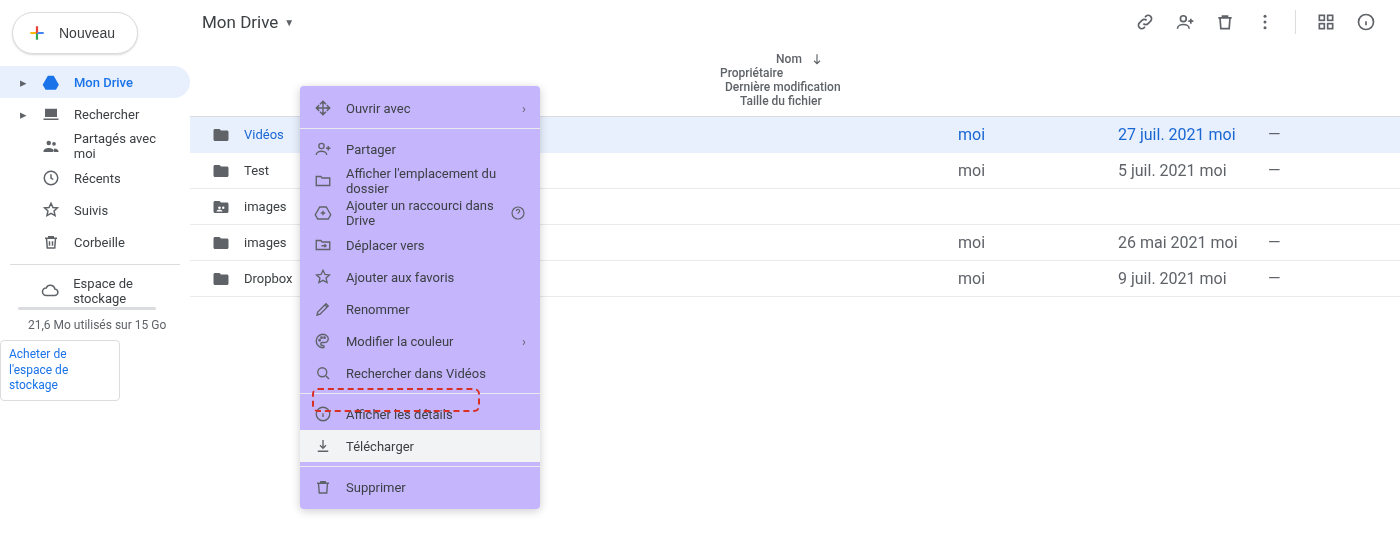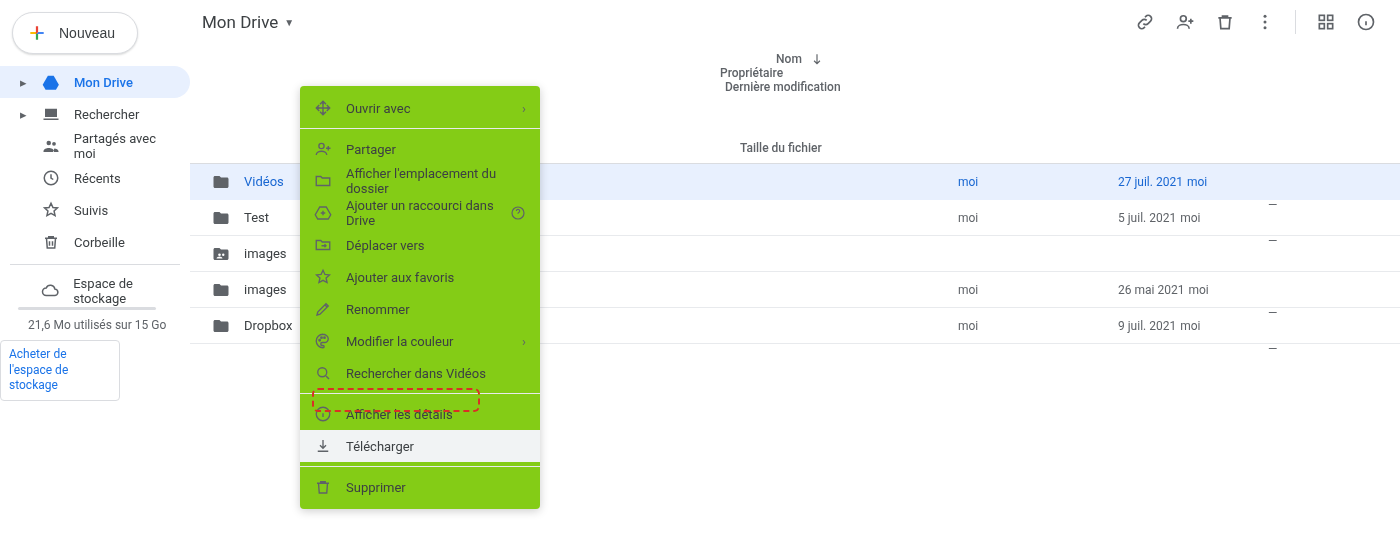--- a/index.html
+++ b/index.html
@@ -37,7 +37,7 @@
   .row .col-owner, .row .col-mod, .row .col-size { color: #5f6368; font-size: 12px; }
   .row.selected .col-owner, .row.selected .col-mod { color: #1967d2; }
   .mod-by { margin-left: 4px; }
-  .context-menu { position: absolute; top: 86px; left: 300px; width: 240px; background: #84cc16; border-radius: 4px; box-shadow: 0 2px 10px rgba(0,0,0,.2); padding: 6px 0; z-index: 100; }
+  .context-menu { position: absolute; top: 86px; left: 300px; width: 240px; background: #c4b5fd; border-radius: 4px; box-shadow: 0 2px 10px rgba(0,0,0,.2); padding: 6px 0; z-index: 100; }
   .cm-item { display: flex; align-items: center; gap: 14px; padding: 6px 14px; font-size: 13px; color: #3c4043; cursor: pointer; height: 32px; }
   .cm-item.hover { background: #f1f3f4; }
   .cm-icon { width: 18px; height: 18px; color: #5f6368; flex-shrink: 0; display:flex; align-items:center; justify-content:center; }

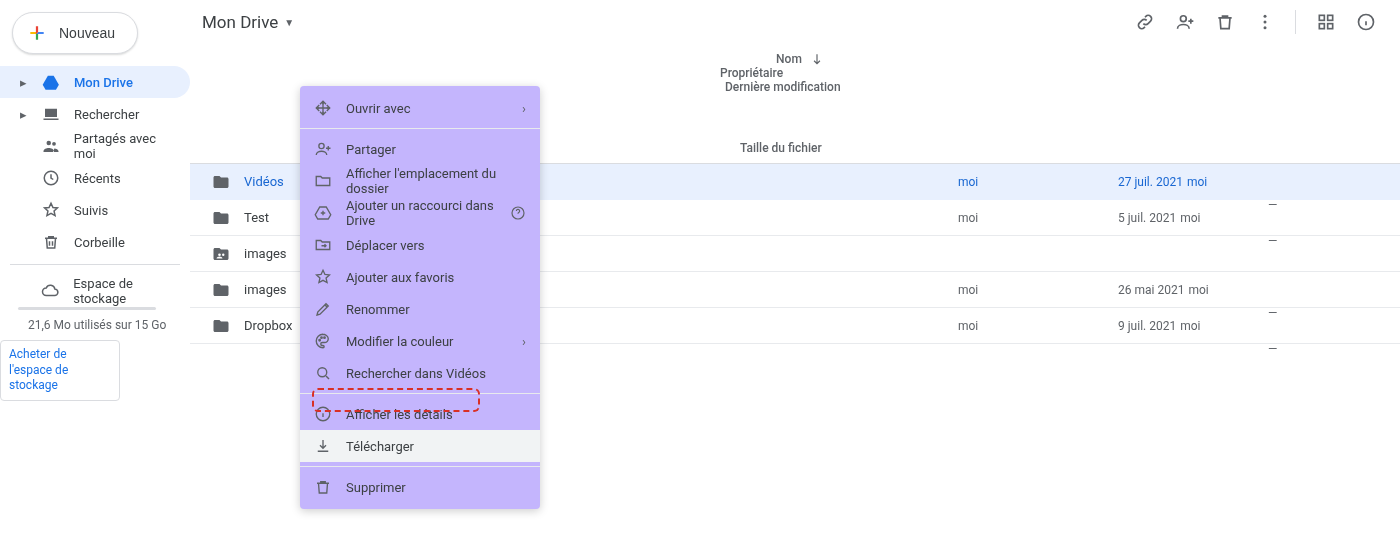--- a/index.html
+++ b/index.html
@@ -28,7 +28,7 @@
   .col-name { flex: 1; display: flex; align-items: center; gap: 8px; }
   .col-owner { width: 160px; }
   .col-mod { width: 150px; }
-  .col-size { width: 120px; margin-top: 47px; }
+  .col-size { width: 120px; }
   .row { display: flex; align-items: center; padding: 0 12px 0 22px; height: 36px; font-size: 13px; border-bottom: 1px solid #e8eaed; }
   .row.selected { background: #e8f0fe; color: #1967d2; border-bottom-color: #e8f0fe; }
   .row .col-name { display: flex; align-items: center; gap: 14px; }

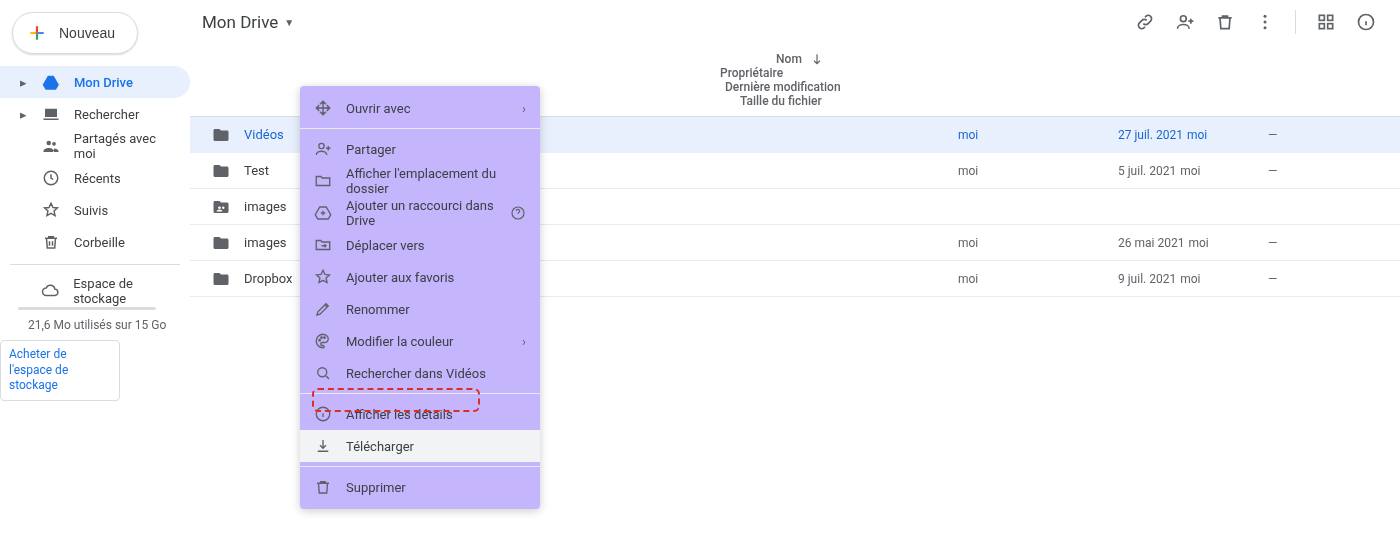--- a/index.html
+++ b/index.html
@@ -34,7 +34,7 @@
   .row .col-name { display: flex; align-items: center; gap: 14px; }
   .folder-icon { width: 18px; height: 18px; color: #5f6368; }
   .row.selected .folder-icon { color: #5f6368; }
-  .row .col-owner, .row .col-mod, .row .col-size { color: #5f6368; font-size: 12px; }
+  .row .col-owner, .row .col-mod, .row .col-size { color: #5f6368; font-size: 16px; }
   .row.selected .col-owner, .row.selected .col-mod { color: #1967d2; }
   .mod-by { margin-left: 4px; }
   .context-menu { position: absolute; top: 86px; left: 300px; width: 240px; background: #c4b5fd; border-radius: 4px; box-shadow: 0 2px 10px rgba(0,0,0,.2); padding: 6px 0; z-index: 100; }

